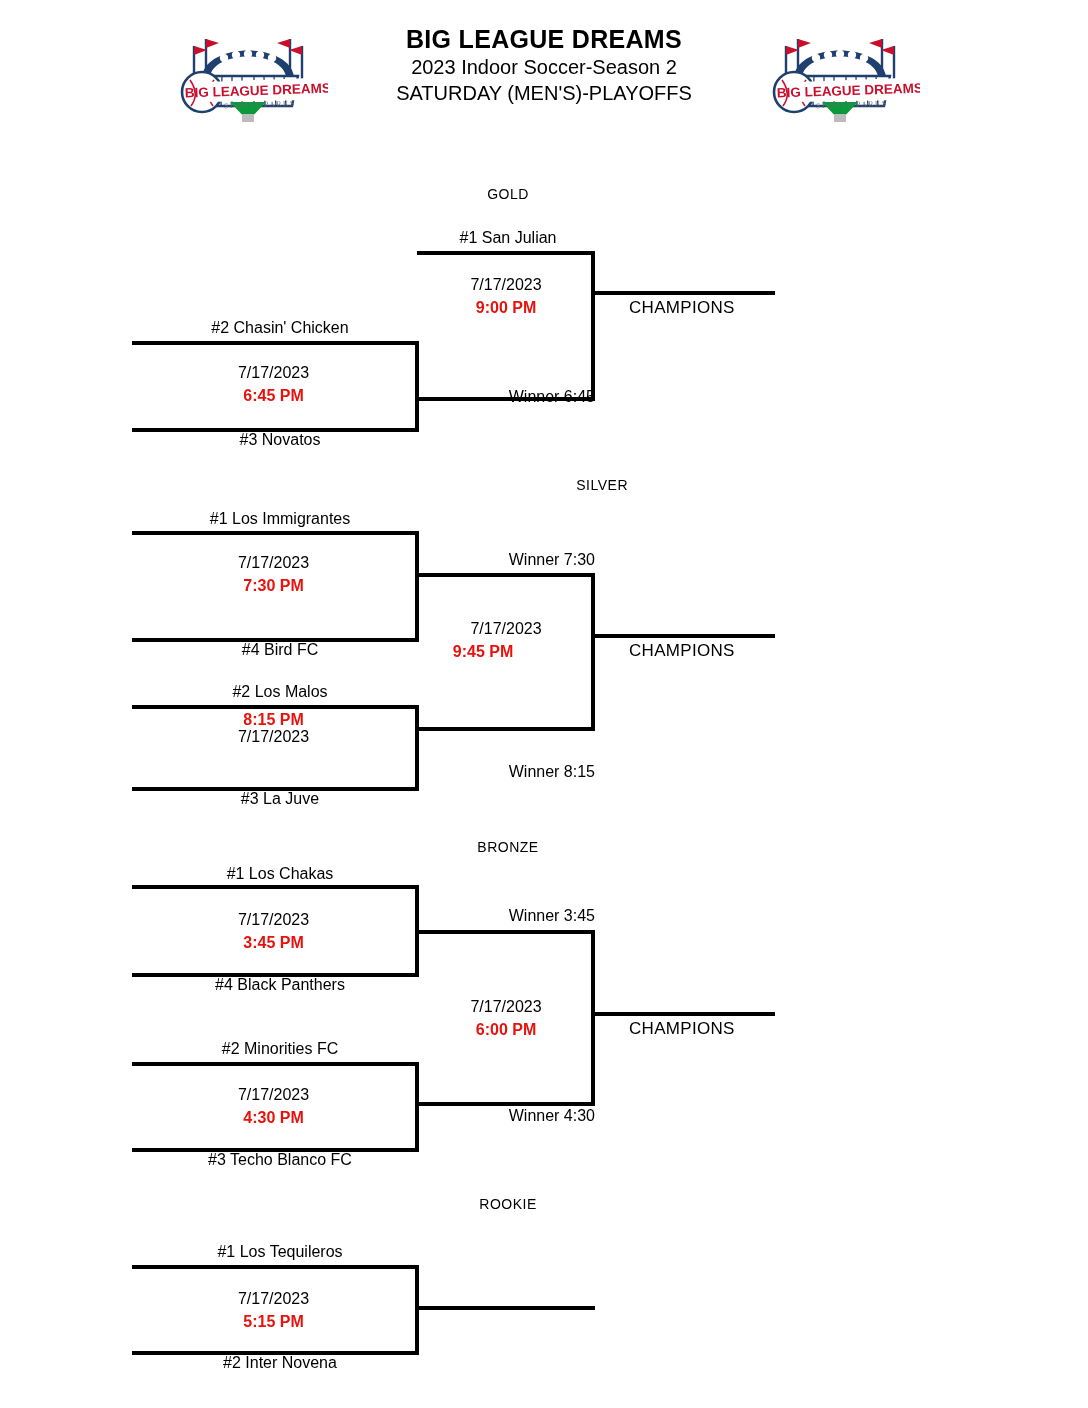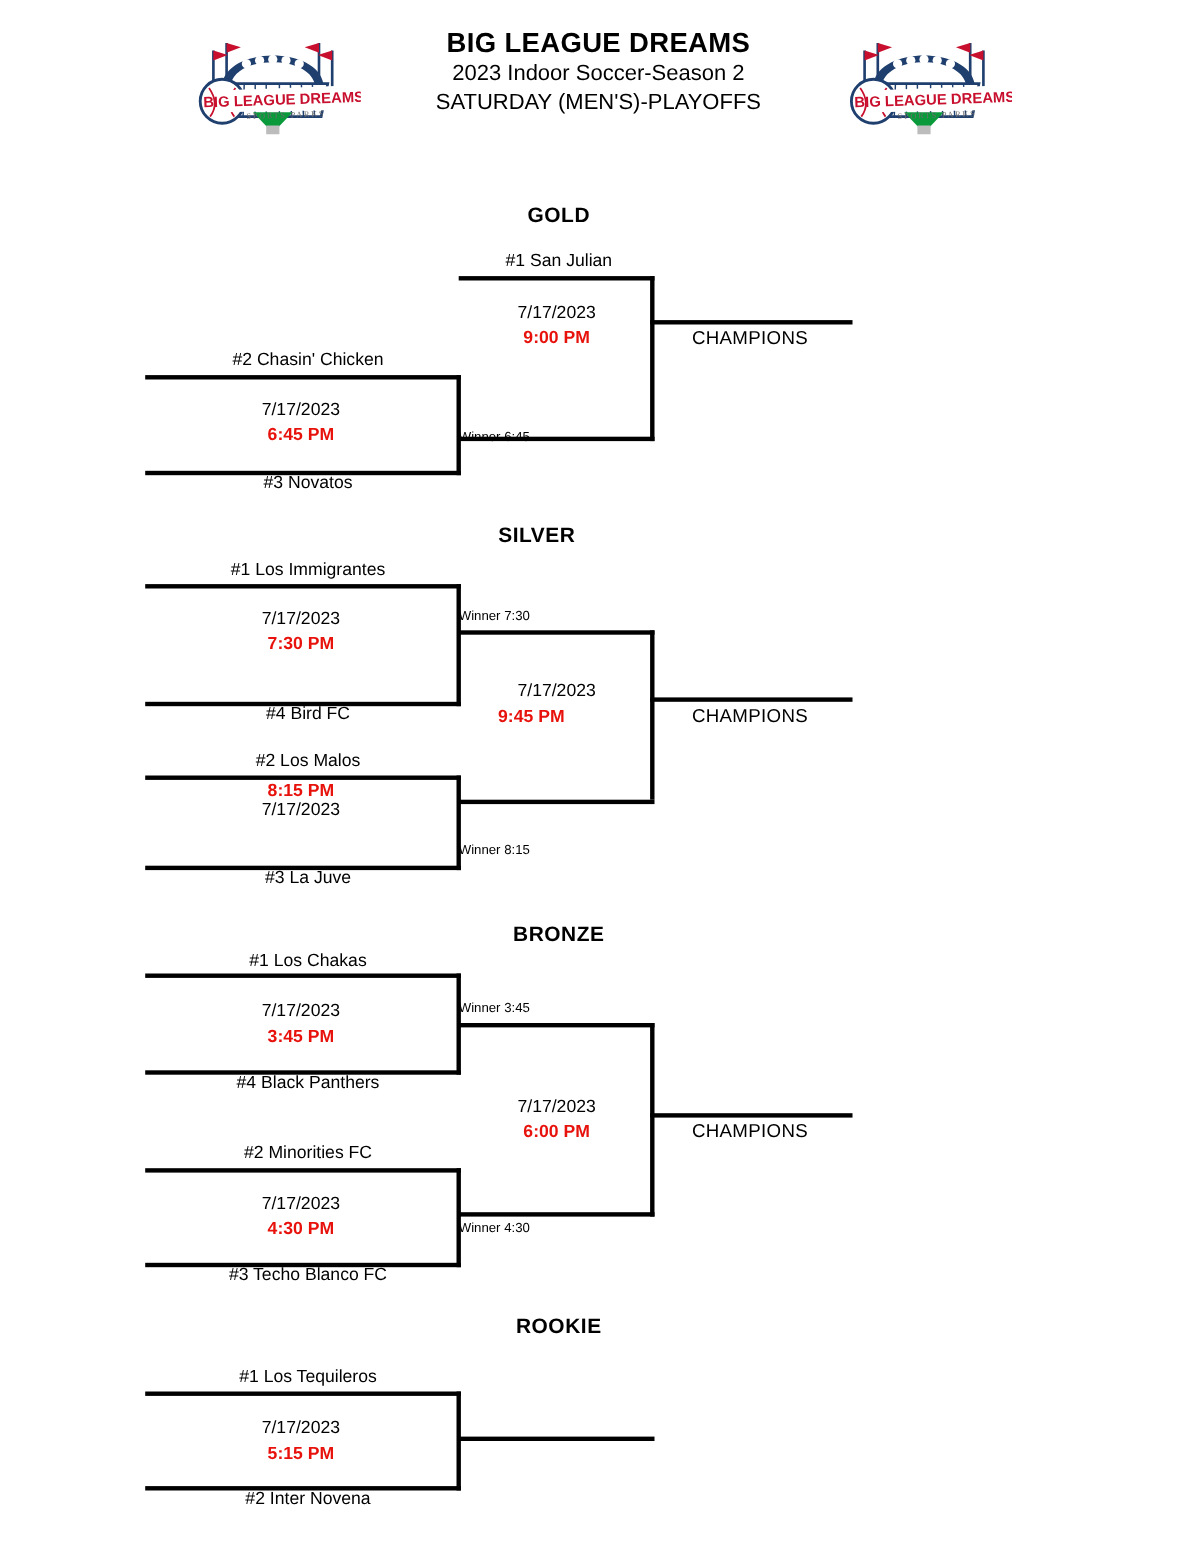--- a/index.html
+++ b/index.html
@@ -64,8 +64,8 @@
     position: absolute;
     width: 240px;
     text-align: center;
-    font-size: 19px;
-    font-weight: bold;
+    font-size: 14px;
+    font-weight: normal;
     letter-spacing: 0.5px;
   }
 

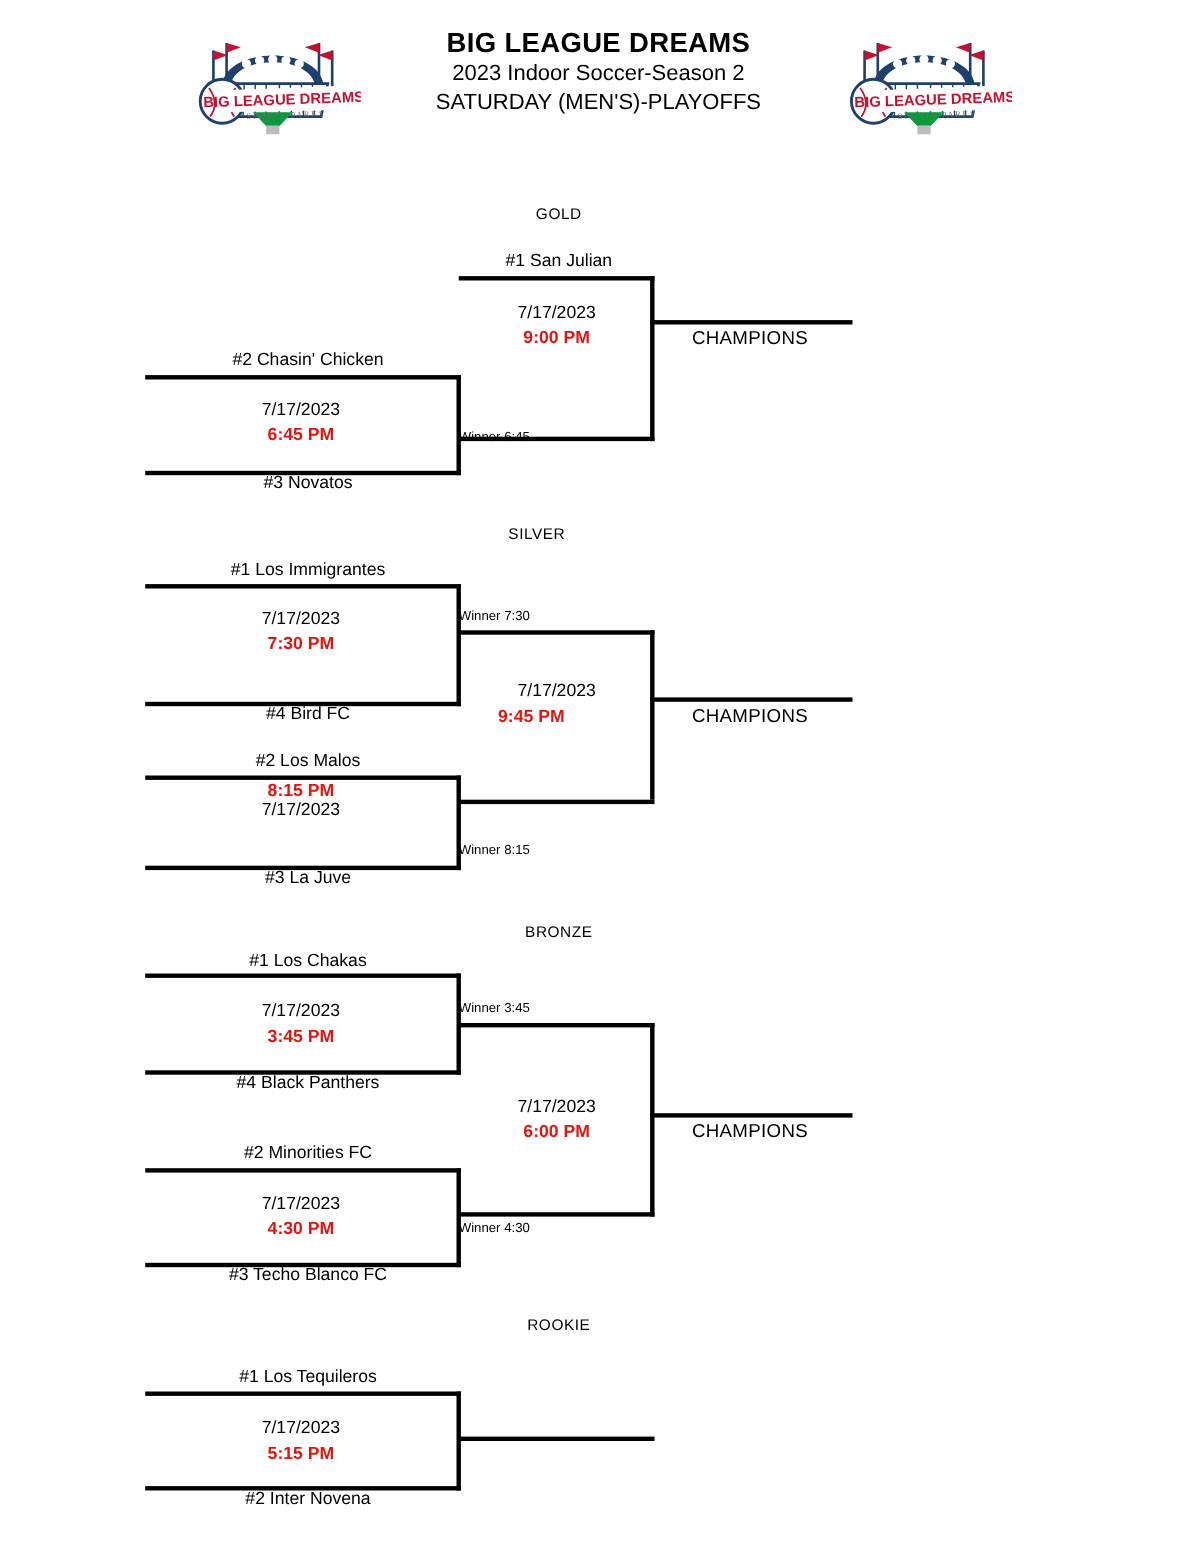--- a/index.html
+++ b/index.html
@@ -105,8 +105,8 @@
   }
   .winner-label {
     position: absolute;
-    font-size: 12px;
-    text-align: left;
+    font-size: 16px;
+    text-align: right;
     white-space: nowrap;
     line-height: 18px;
   }

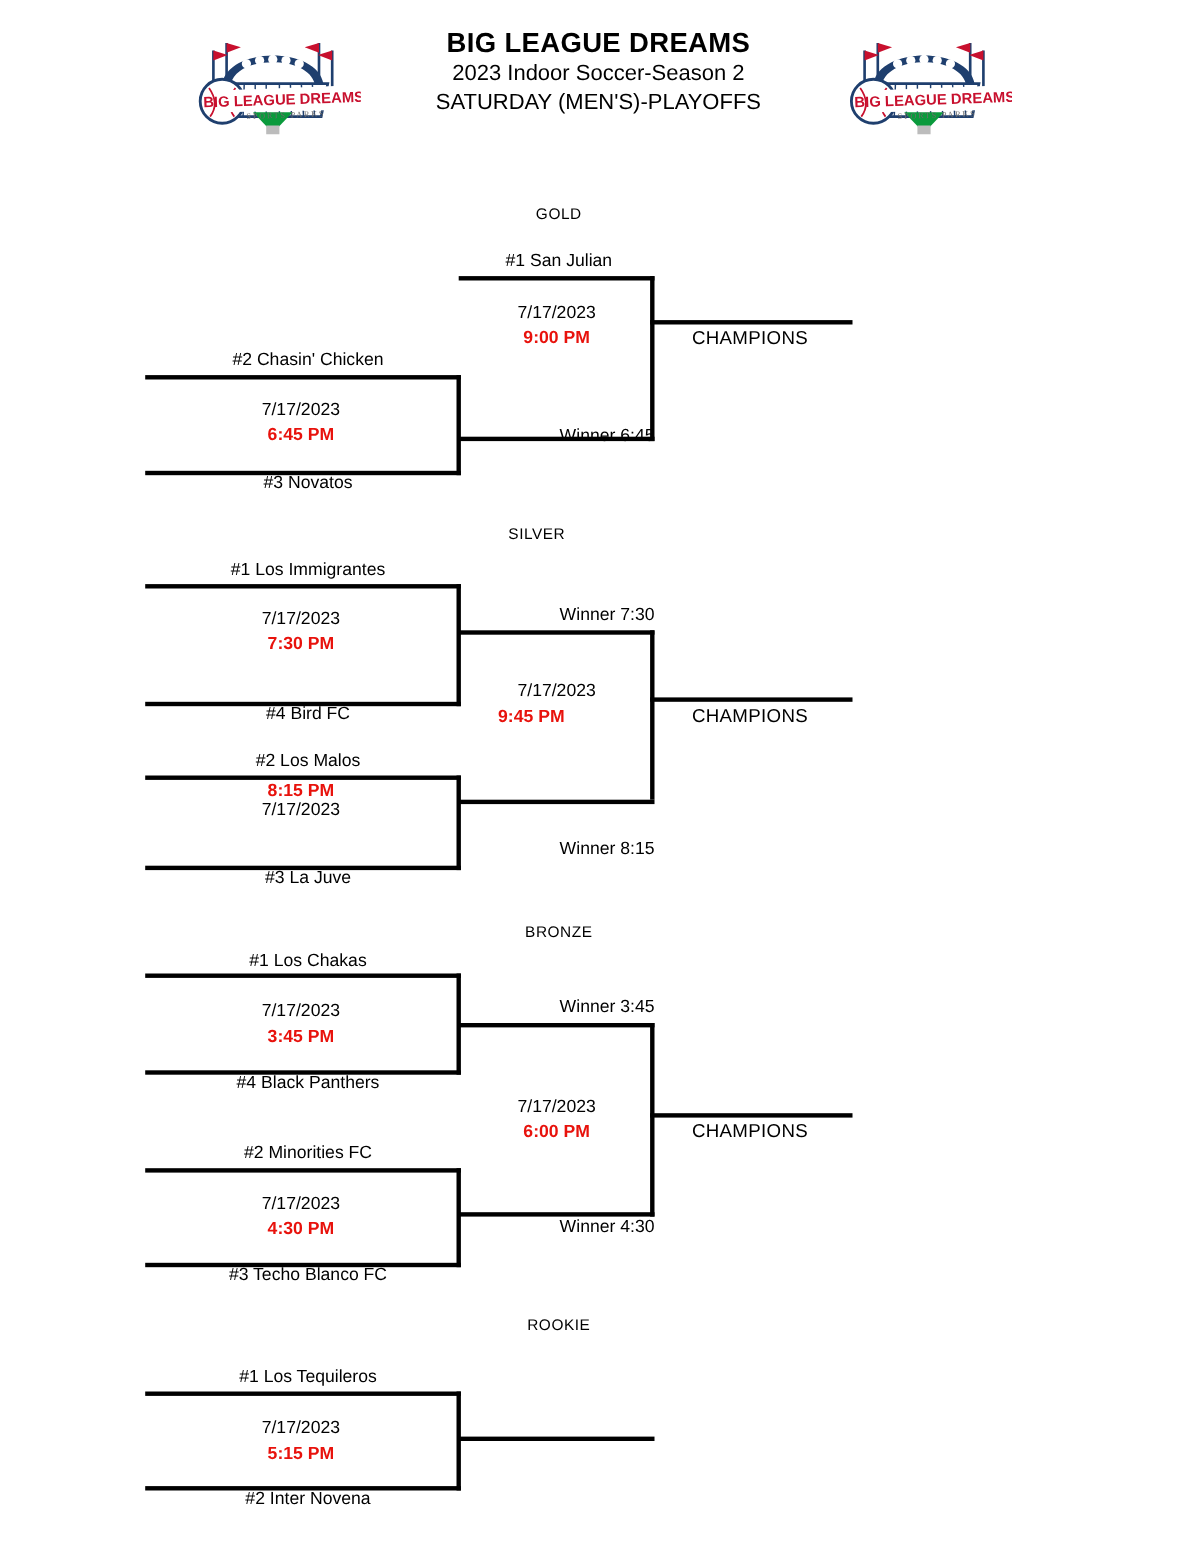--- a/index.html
+++ b/index.html
@@ -256,7 +256,7 @@
 </div>
 
 <div class="division">
-  <div class="div-title" style="left:368px; top:477px;">SILVER</div>
+  <div class="div-title" style="left:388px; top:477px;text-align:right;">SILVER</div>
 
   <div class="team" style="left:145px; top:510px; width:270px;">#1 Los Immigrantes</div>
   <div class="hline" style="left:132px; top:531px; width:287px;"></div>

